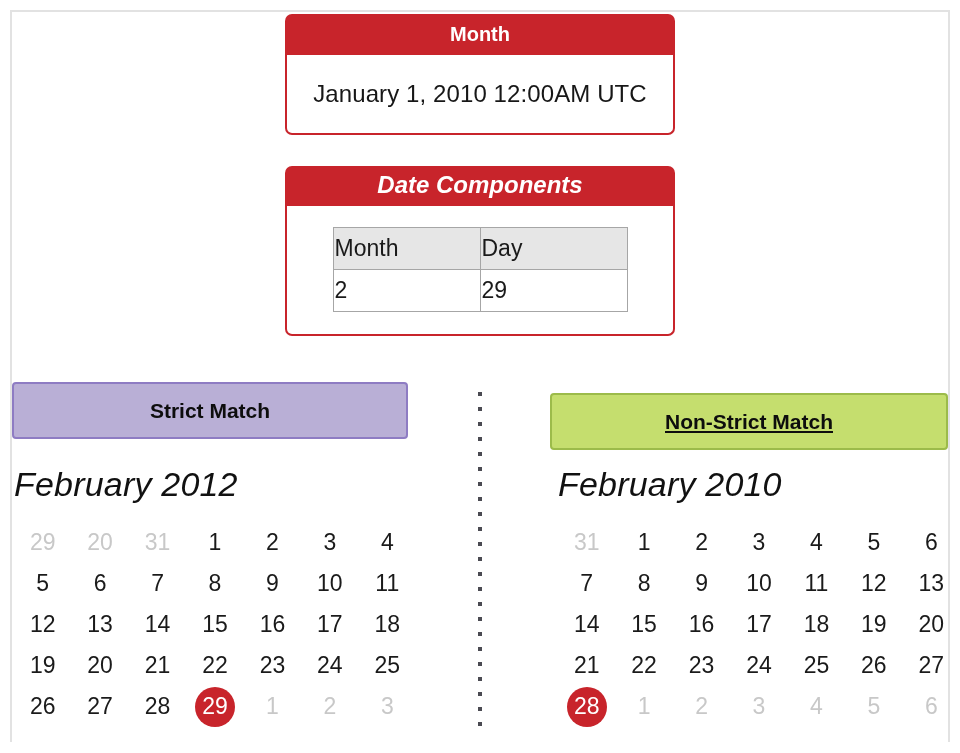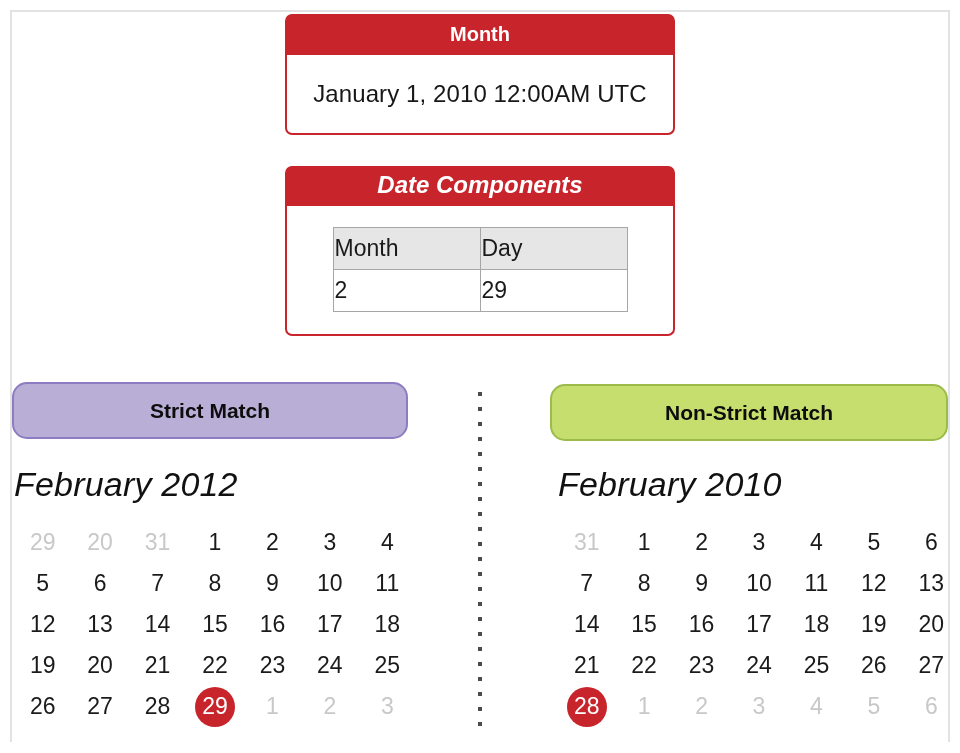--- a/index.html
+++ b/index.html
@@ -98,7 +98,7 @@
   .pill {
     position: absolute;
     box-sizing: border-box;
-    border-radius: 15px;
+    border-radius: 4px;
     display: flex;
     align-items: center;
     justify-content: center;

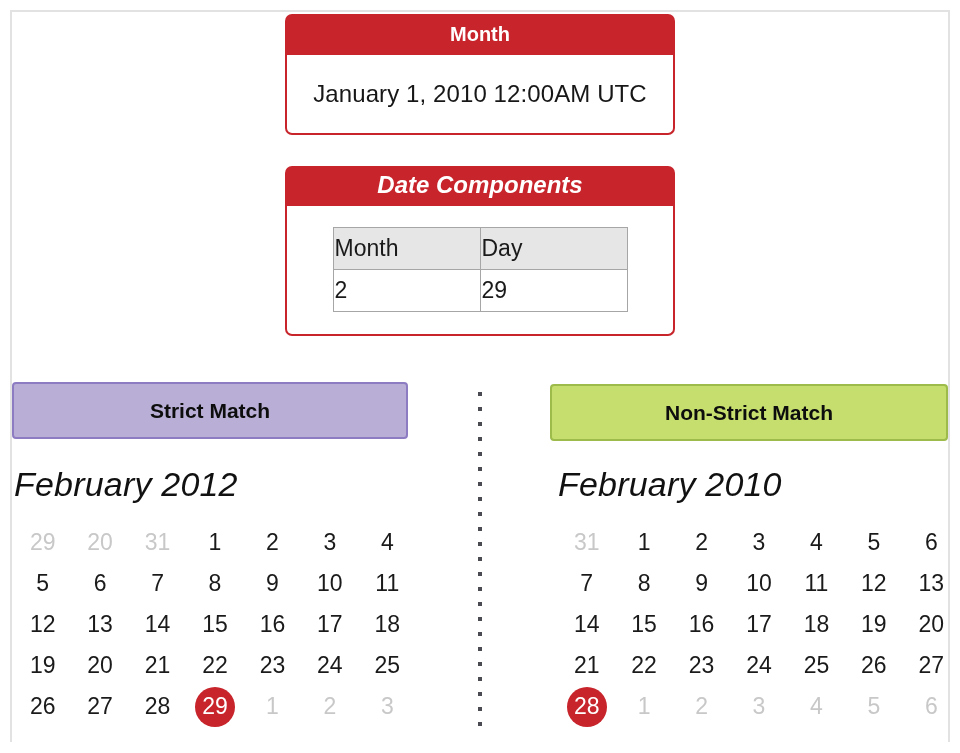--- a/index.html
+++ b/index.html
@@ -116,10 +116,11 @@
   }
   #nonstrict-pill {
     left: 550px;
-    top: 384px;
+    top: 393px;
     width: 398px;
     background: #c5de6e;
     border: 2px solid #9cbb4a;
+    text-decoration: underline;
   }
 
   

